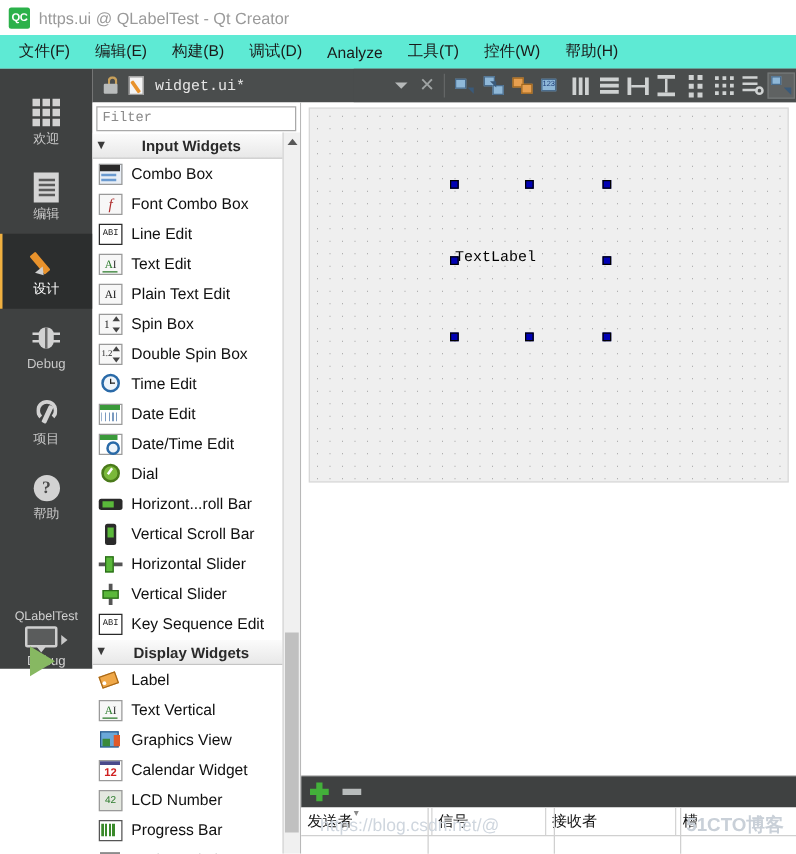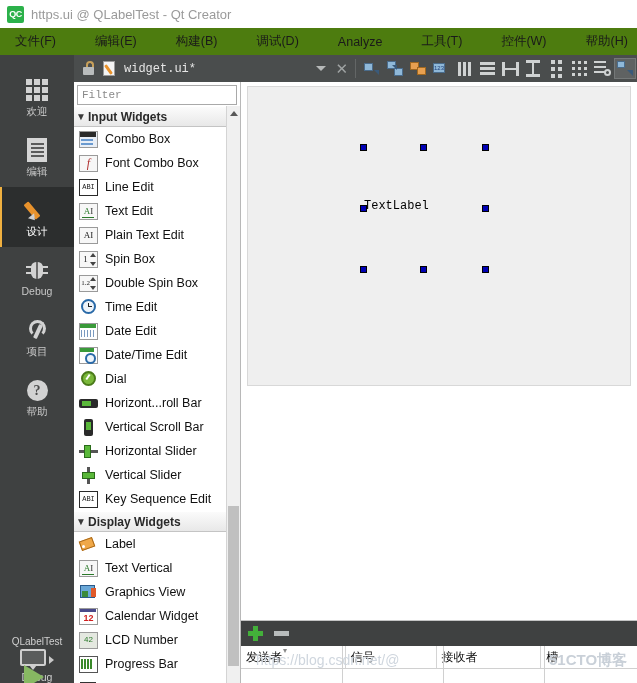--- a/index.html
+++ b/index.html
@@ -44,9 +44,9 @@
   
   .menubar {
     position: absolute; left: 0; top: 28px; width: 637px; height: 27px;
-    background: #4d7c0f;
+    background: #5eead4;
     border-bottom: 1px solid #dcdcdc;
-    display: flex; align-items: center; justify-content: space-between;
+    display: flex; align-items: center;
   }
   .menu-item {
     font-size: 12.5px; color: #1a1a1a;

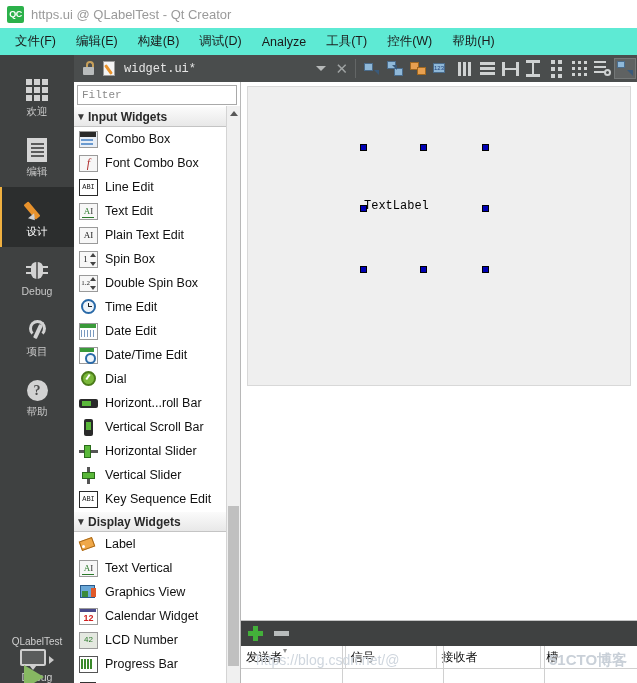--- a/index.html
+++ b/index.html
@@ -58,7 +58,7 @@
 
   
   .modebar {
-    position: absolute; left: 0; top: 55px; width: 74px; height: 628px;
+    position: absolute; left: 0; top: 55px; width: 74px; height: 480px;
     background: #3f4141;
   }
   .mode-items { padding-top: 12px; }

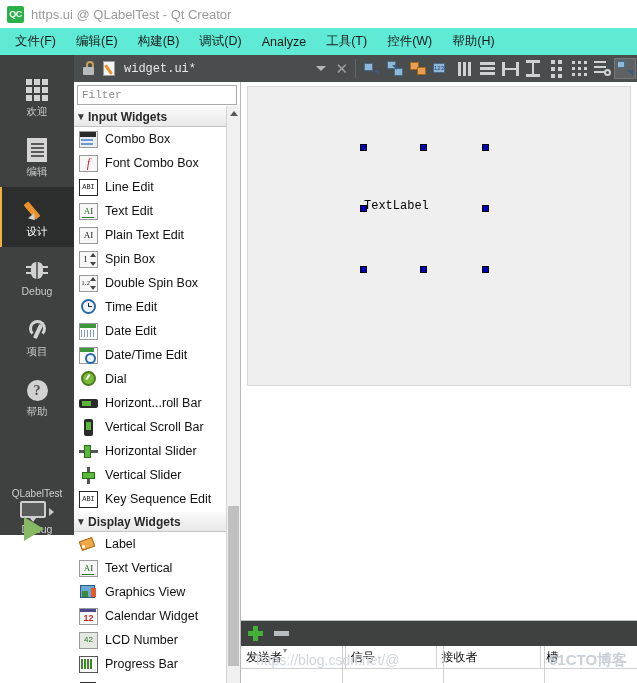--- a/index.html
+++ b/index.html
@@ -336,7 +336,7 @@
     font-size: 10px; line-height: 1;
   }
   .wb-group-label {
-    flex: 1; text-align: left; padding-right: 22px;
+    flex: 1; text-align: center; padding-right: 22px;
     font-size: 12px; font-weight: bold; color: #2a2a2a;
     font-family: "Liberation Sans", sans-serif;
   }

